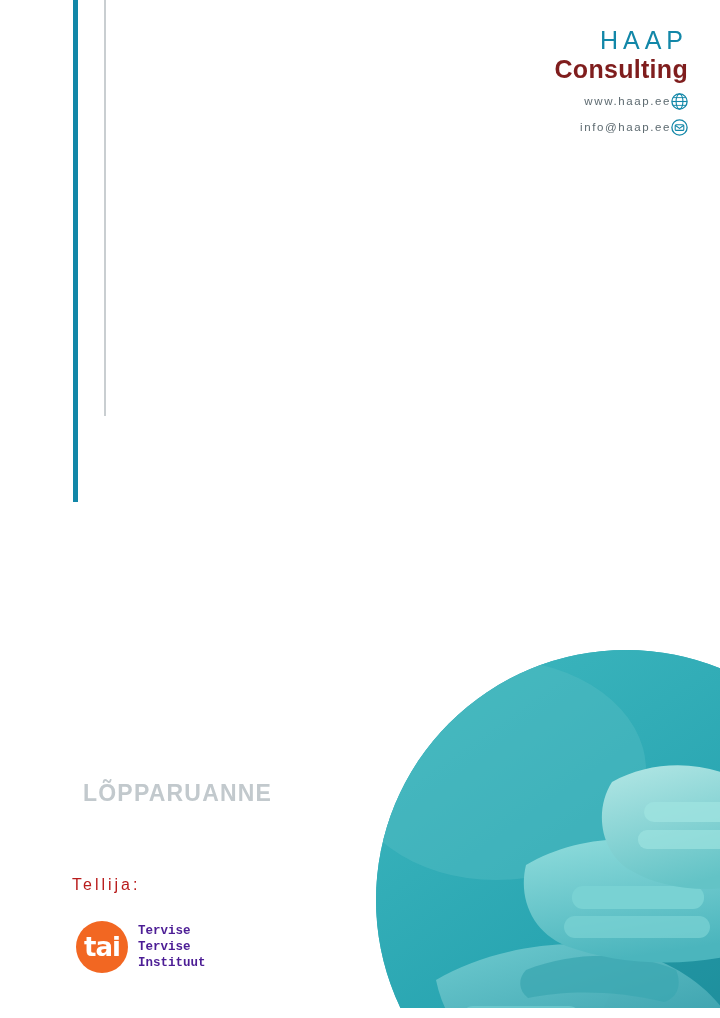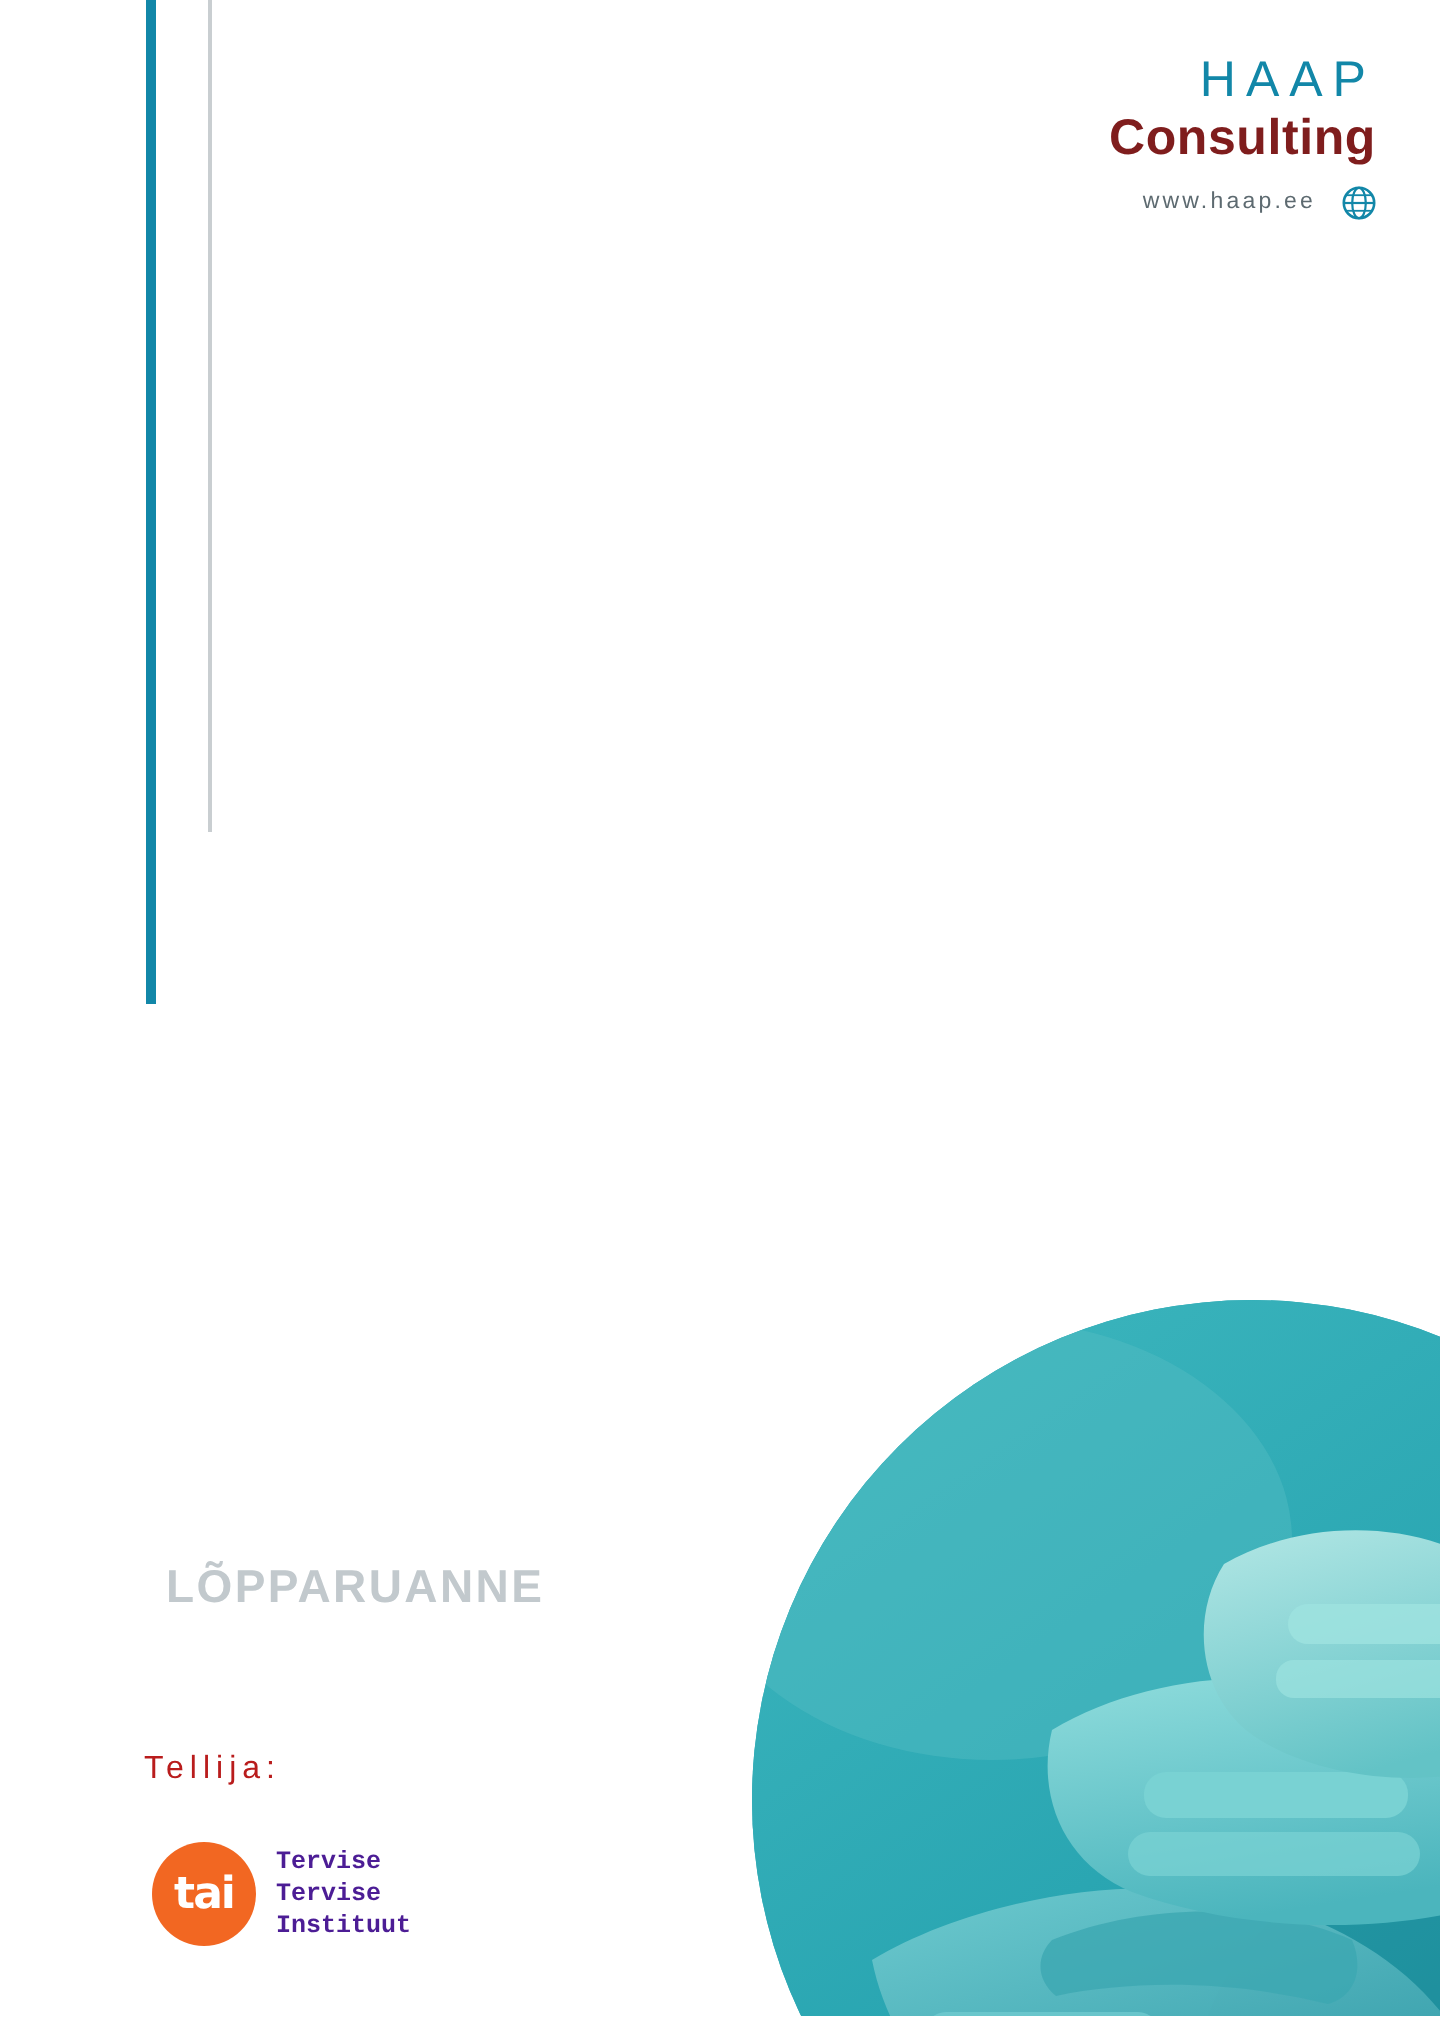--- a/index.html
+++ b/index.html
@@ -65,7 +65,7 @@
     align-items: center;
     justify-content: flex-end;
     margin-top: 9px;
-    gap: 13px;
+    gap: 0;
   }
   .contact-text {
     font-size: 11.5px;

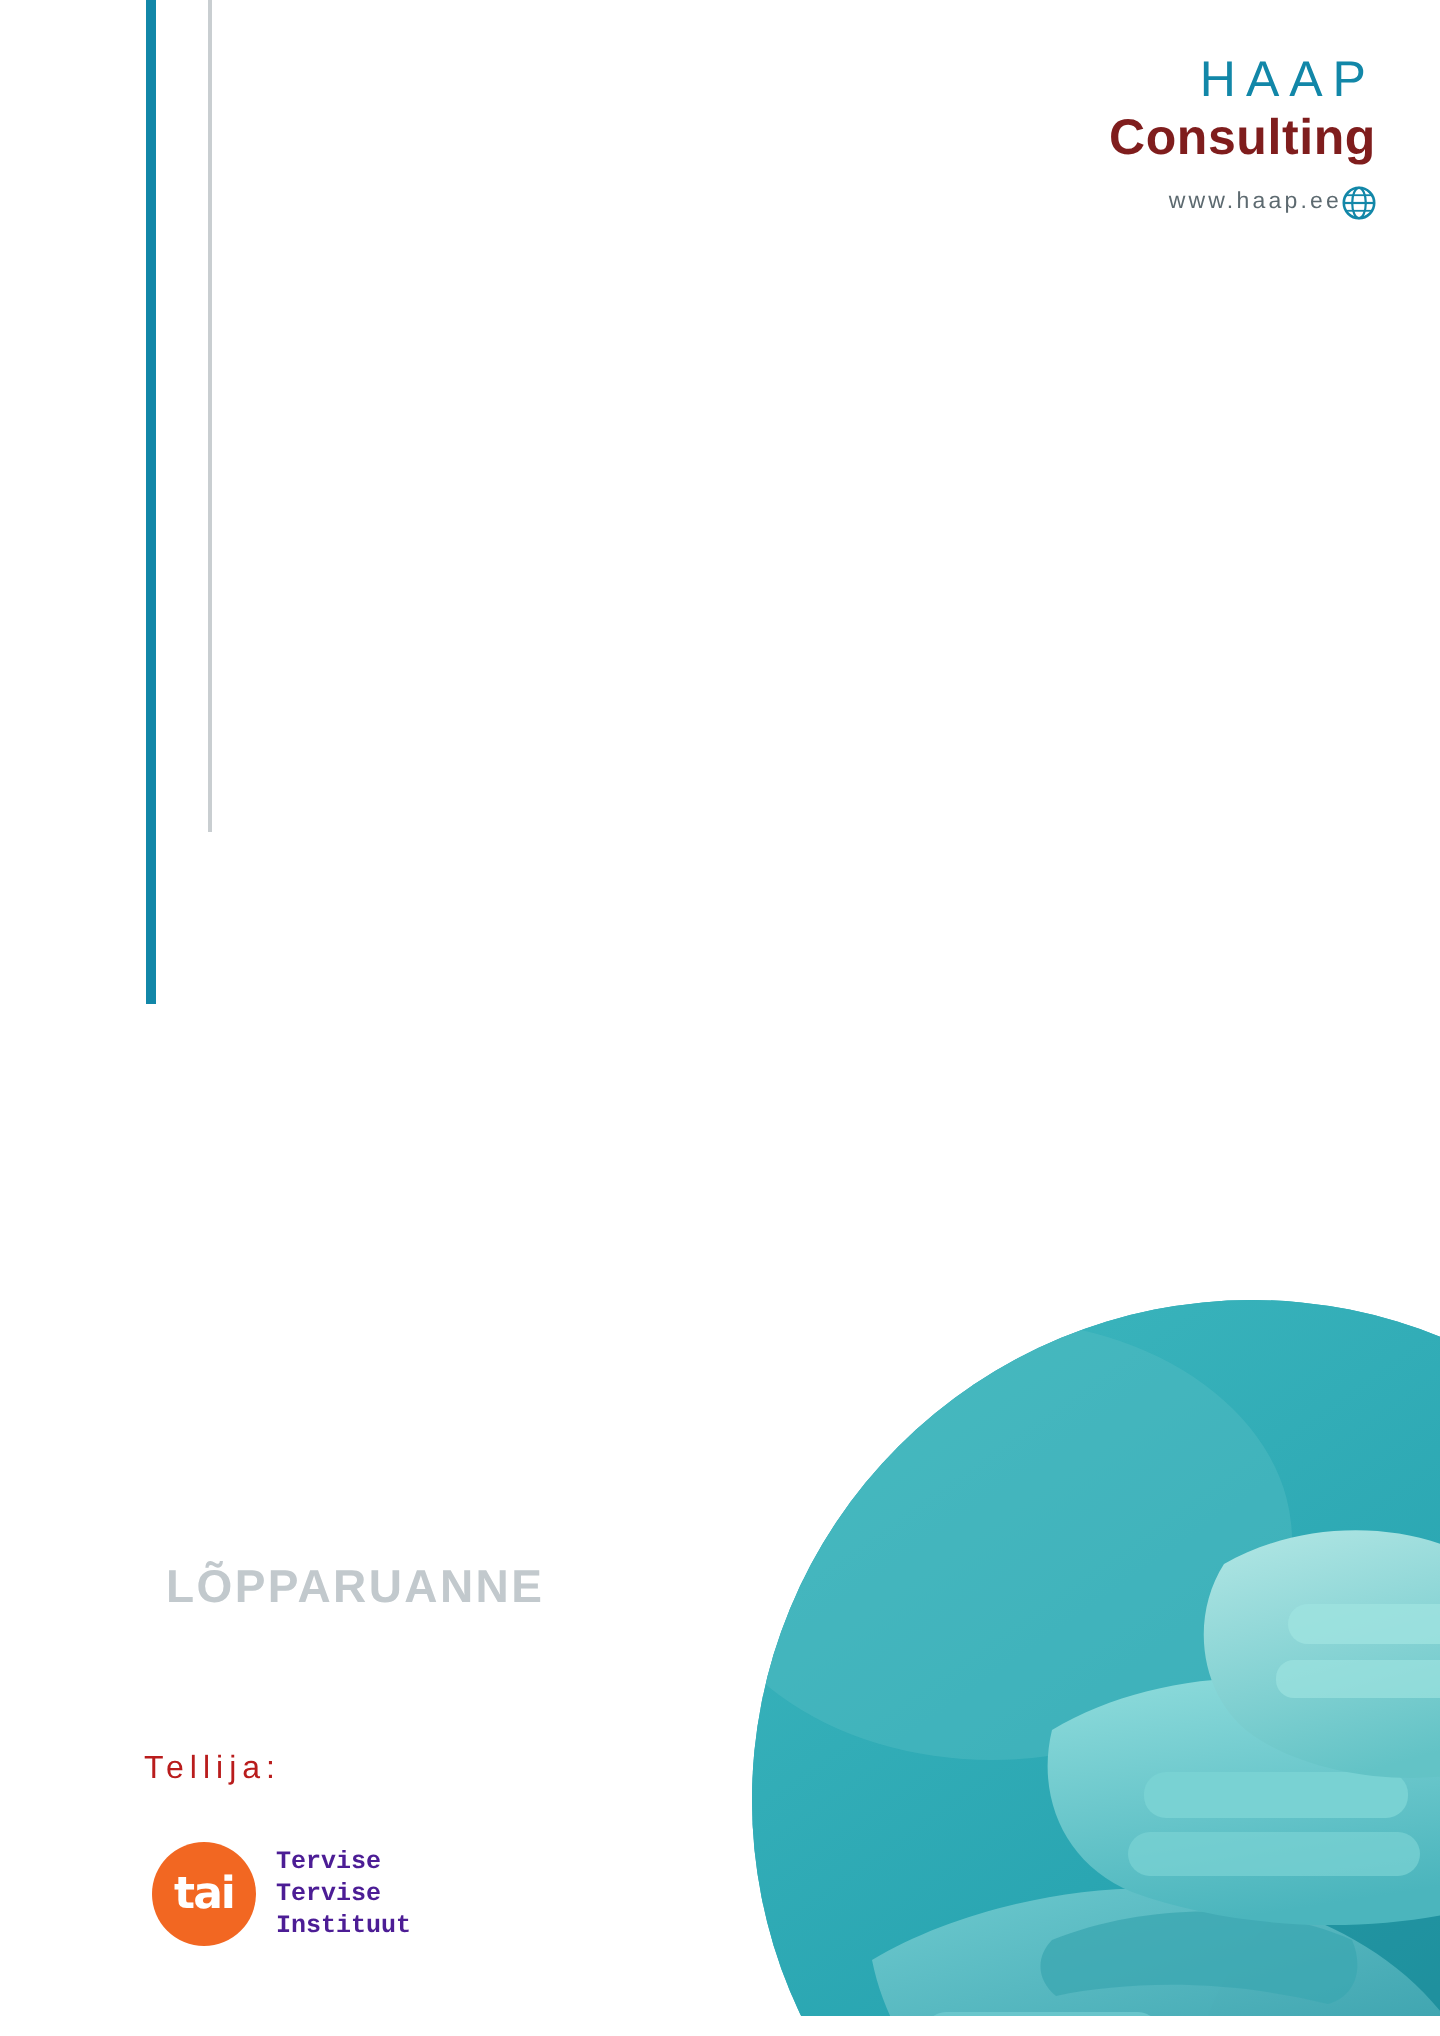--- a/index.html
+++ b/index.html
@@ -203,6 +203,16 @@
       </span>
     </div>
 
+    <div class="contact-row">
+      <span class="contact-text">info@haap.ee</span>
+      <span class="c-icon">
+        <svg width="17" height="17" viewBox="0 0 17 17">
+          <circle cx="8.5" cy="8.5" r="7.6" fill="none" stroke="#1287a8" stroke-width="1.3"></circle>
+          <rect x="4.2" y="5.8" width="8.6" height="5.6" rx="1" fill="none" stroke="#1287a8" stroke-width="1.1"></rect>
+          <polyline points="4.2,6.2 8.5,9.4 12.8,6.2" fill="none" stroke="#1287a8" stroke-width="1.1"></polyline>
+        </svg>
+      </span>
+    </div>
   </div>
 
   <div class="photo-circle">

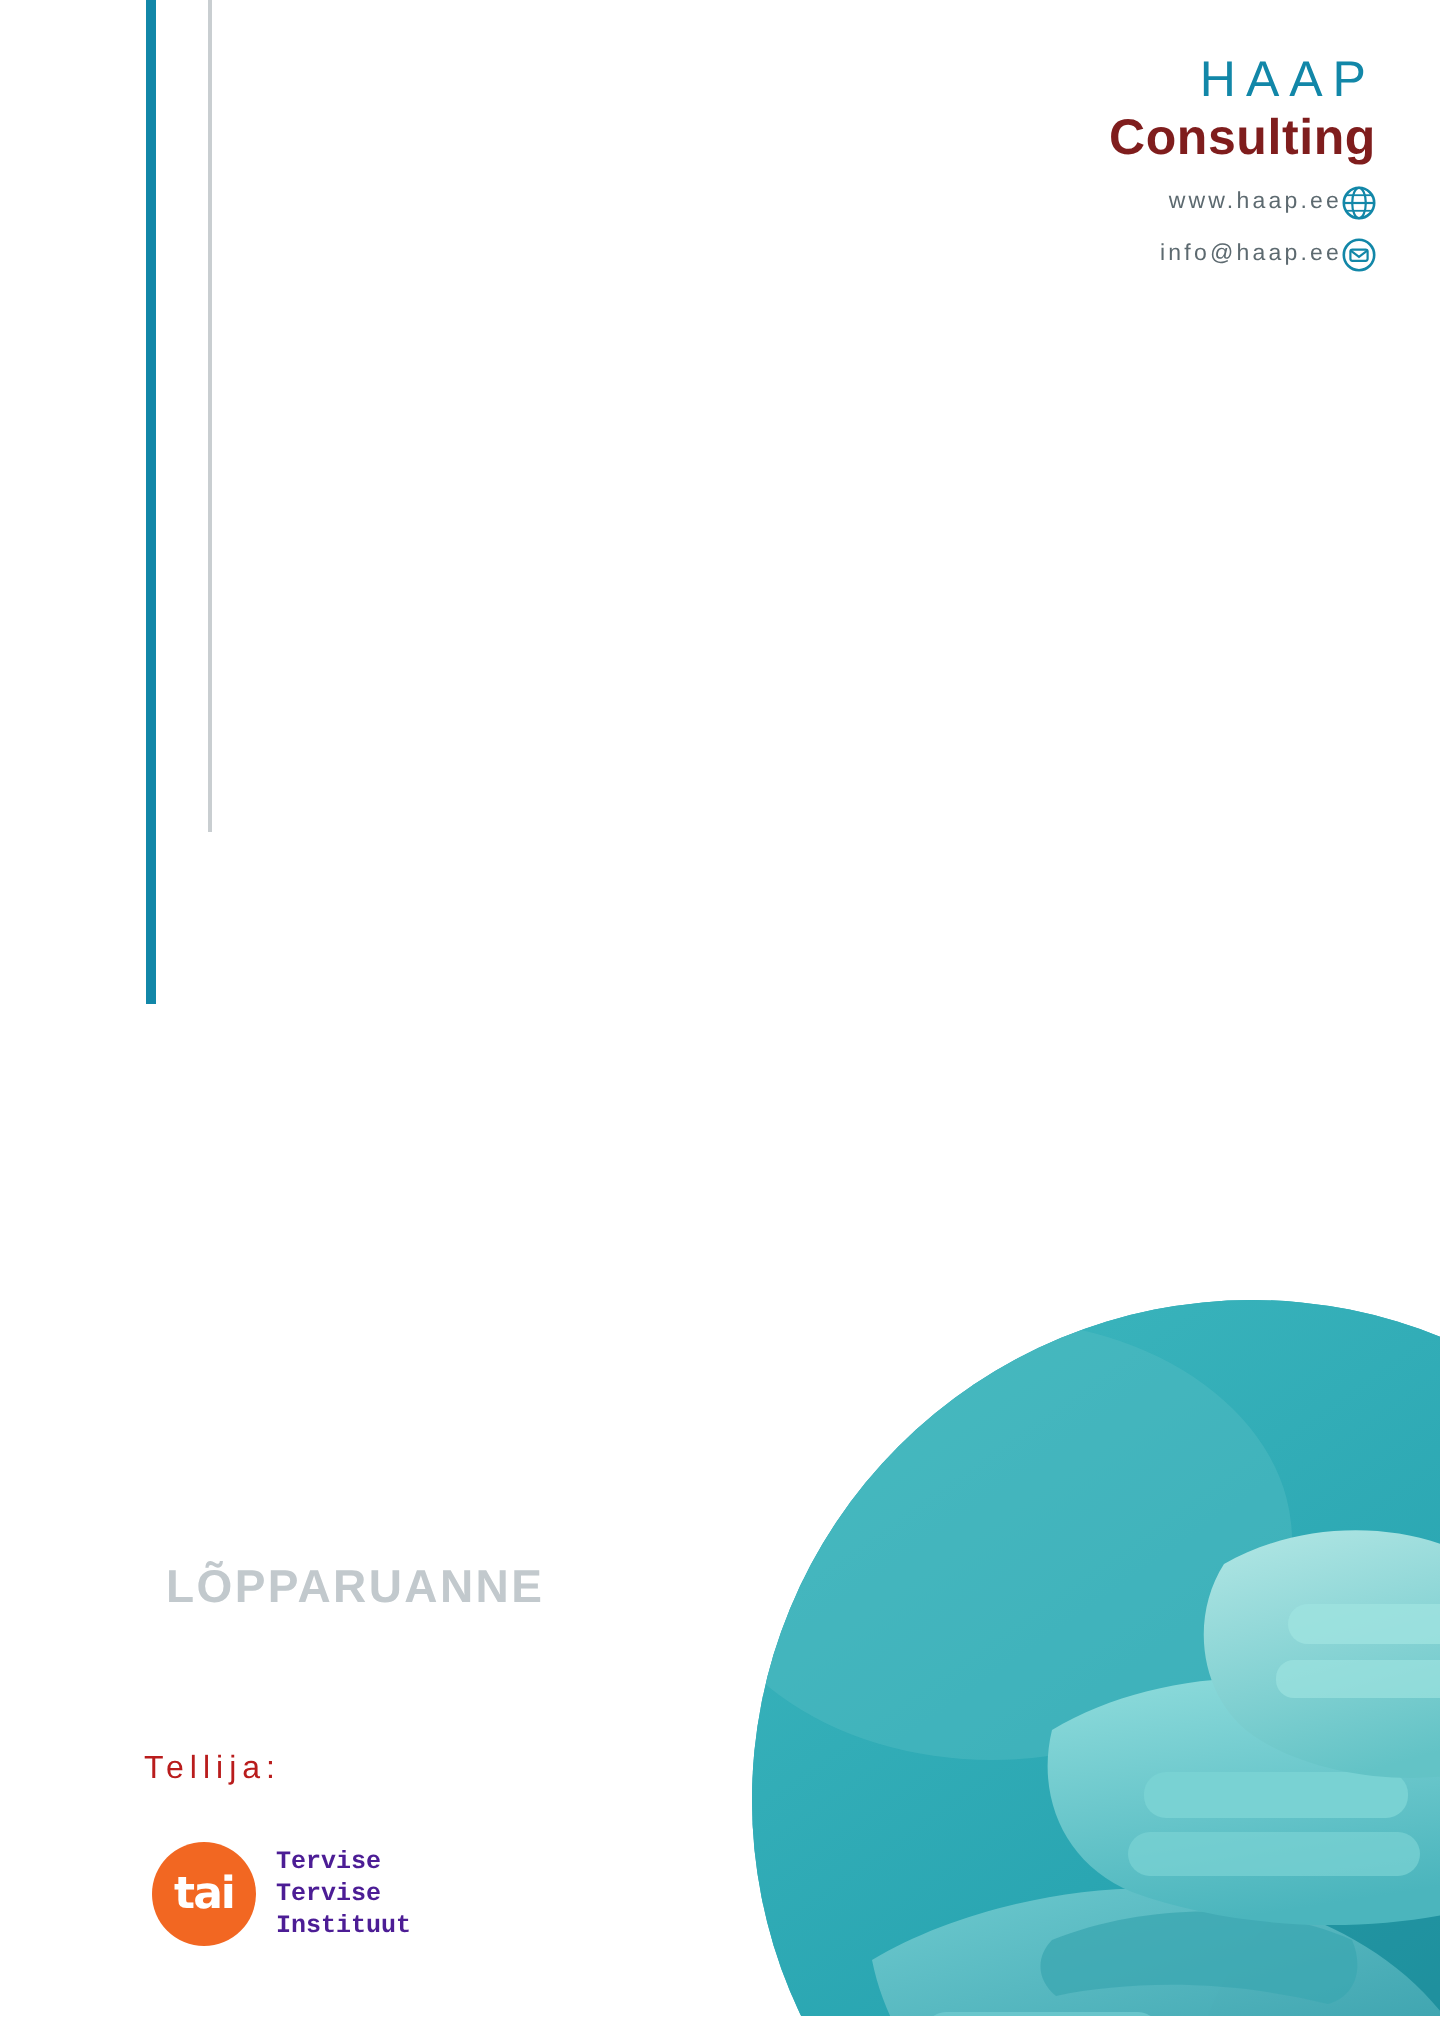--- a/index.html
+++ b/index.html
@@ -141,7 +141,7 @@
     justify-content: center;
     color: #ffffff;
     font-weight: bold;
-    font-size: 22px;
+    font-size: 26px;
     letter-spacing: -1px;
     font-family: "DejaVu Sans", sans-serif;
   }

